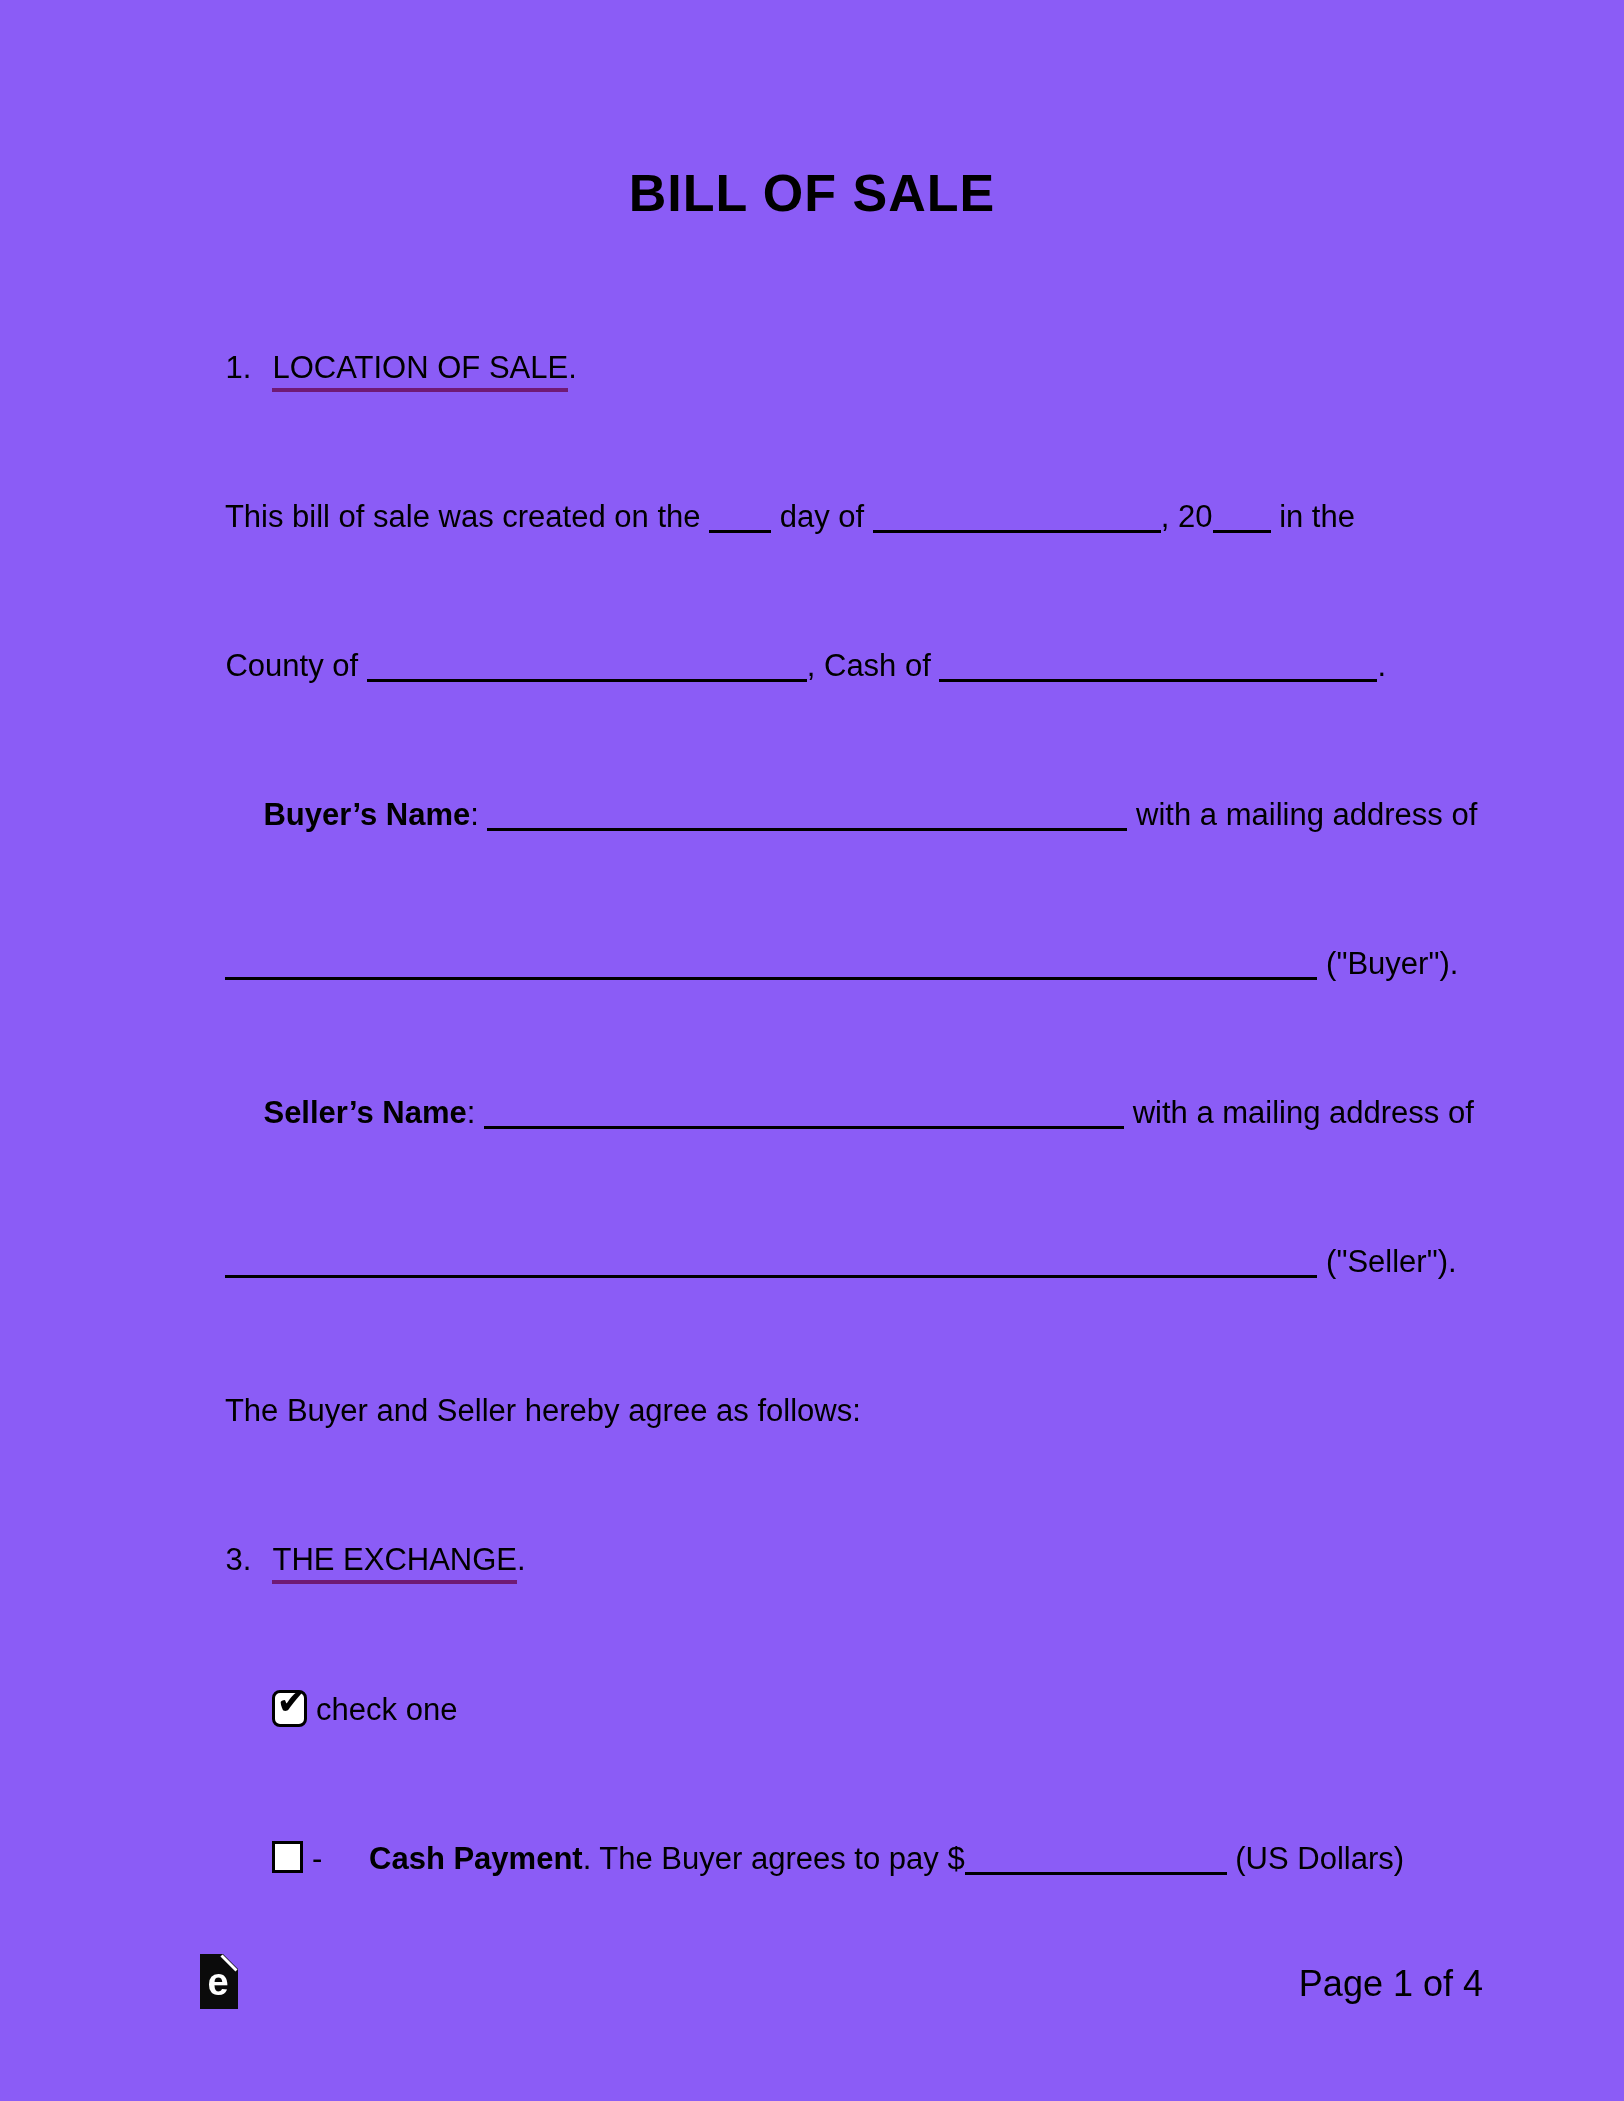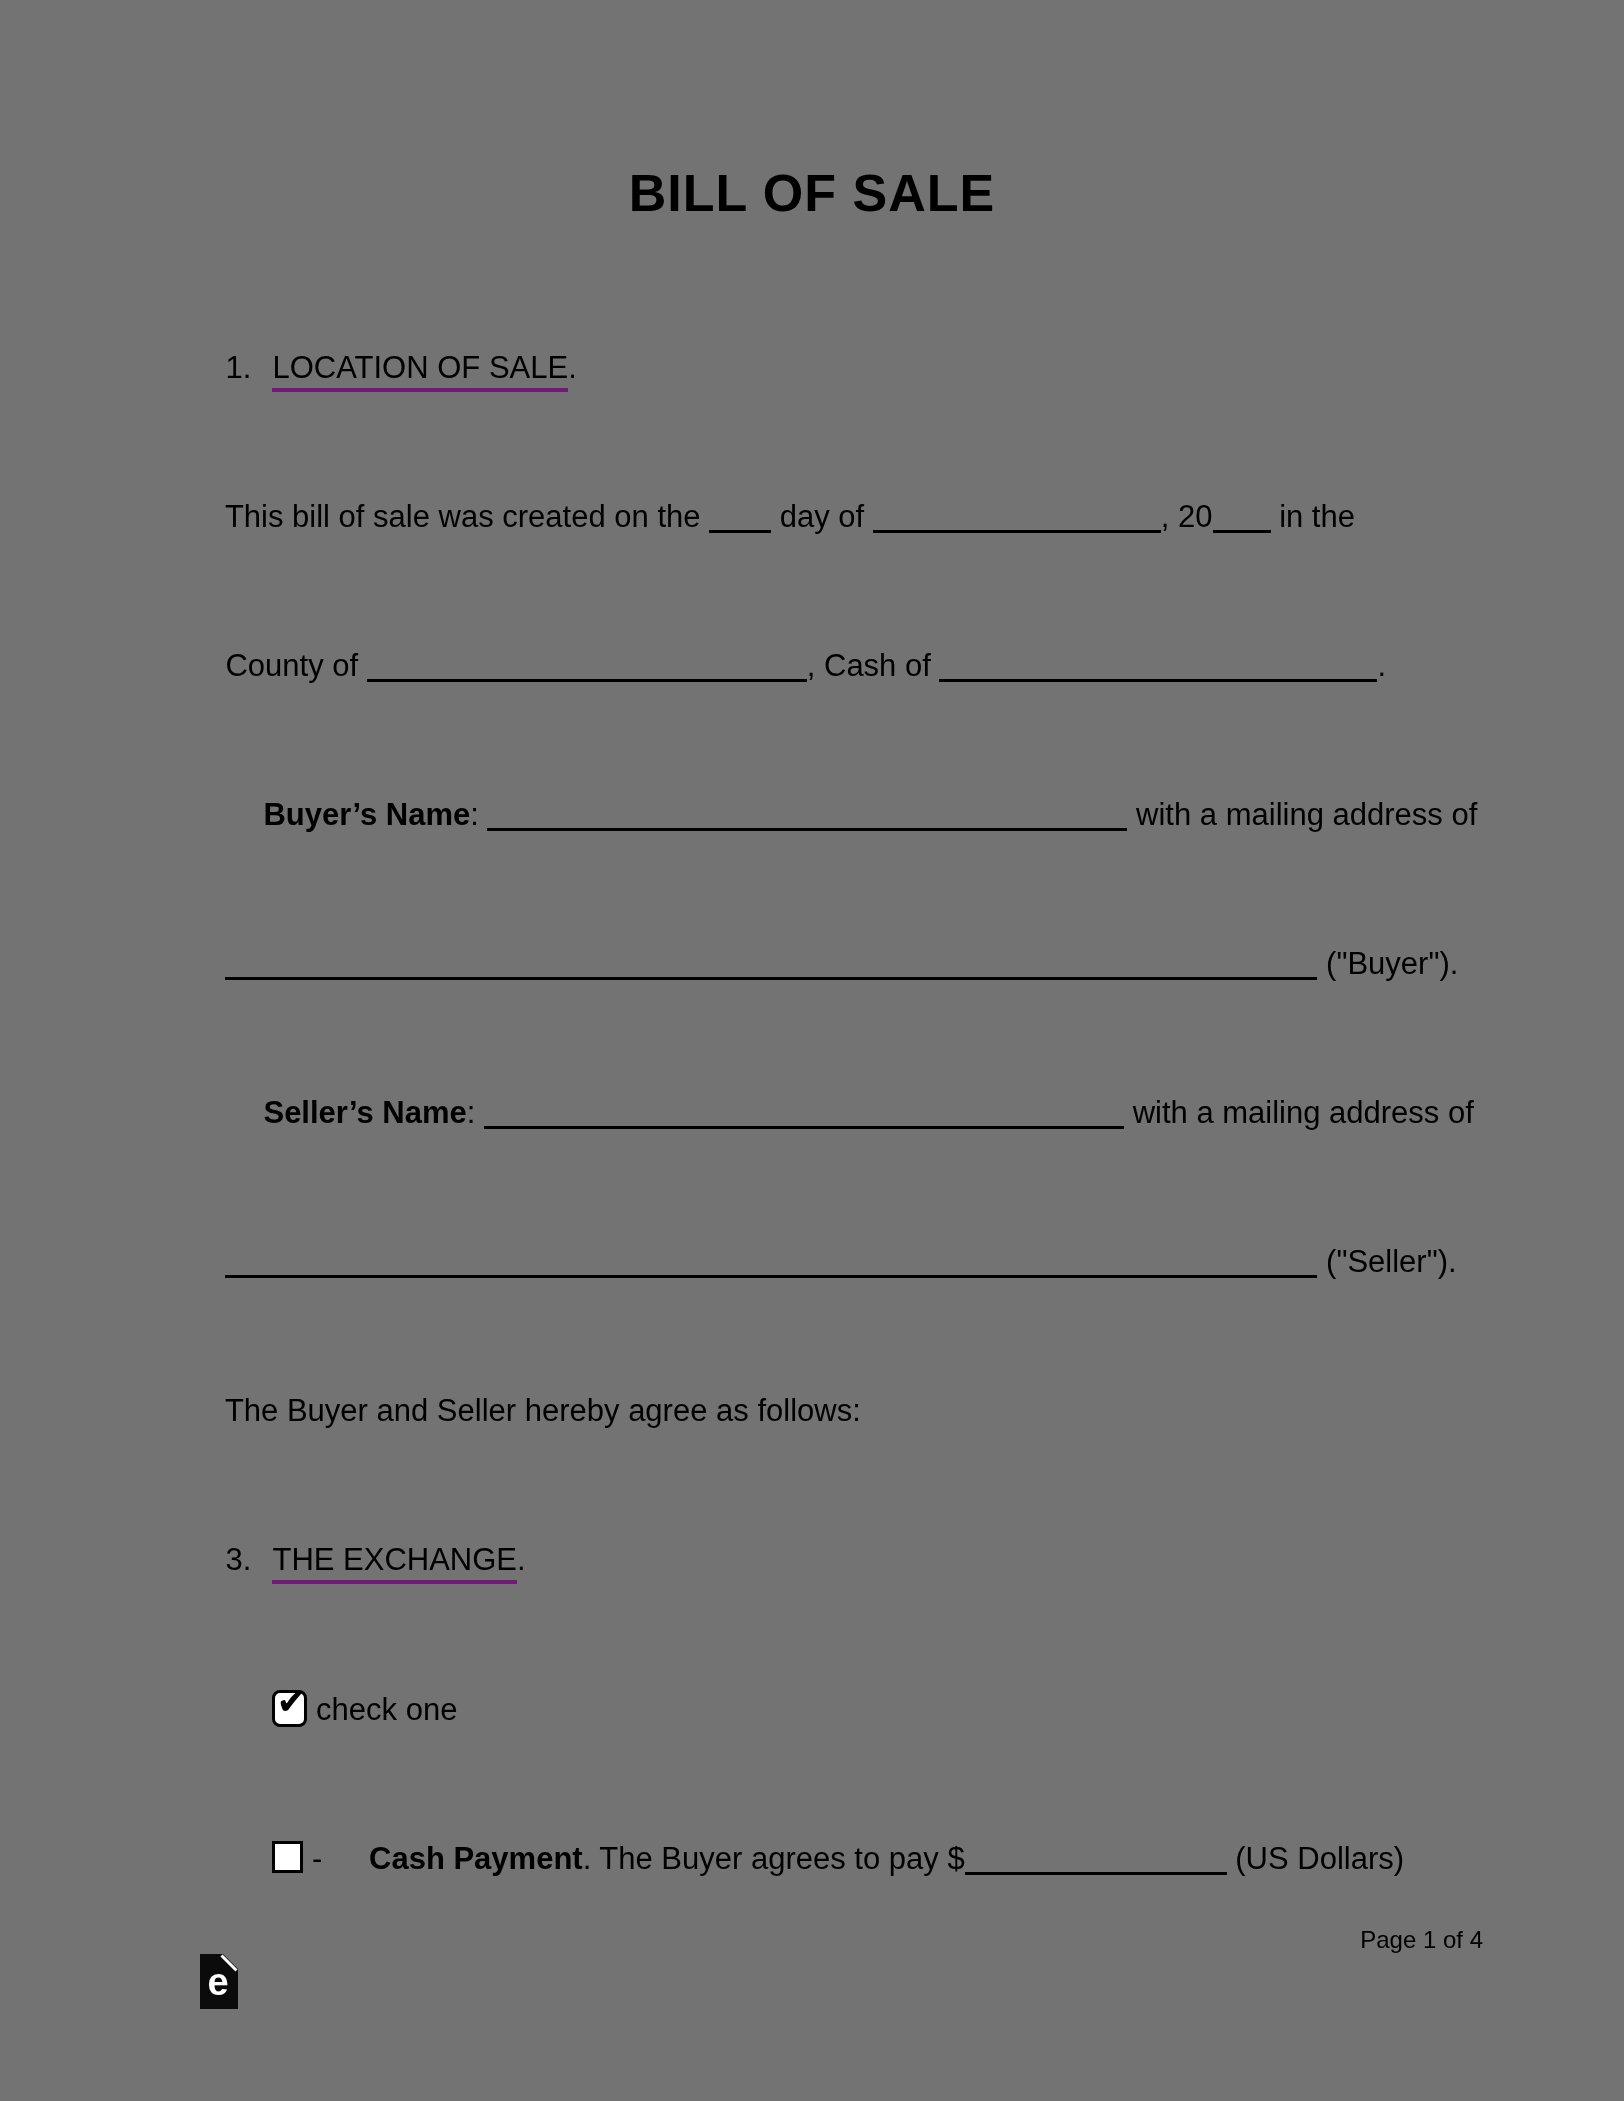--- a/index.html
+++ b/index.html
@@ -6,7 +6,7 @@
   .page{
     position:relative;
     width:1624px;height:2101px;
-    background:#737373;color:#000;
+    background:#8b5cf6;color:#000;
     font-family:"Liberation Sans","DejaVu Sans",sans-serif;
     box-sizing:border-box;
     padding:162px 140px 0 191px;

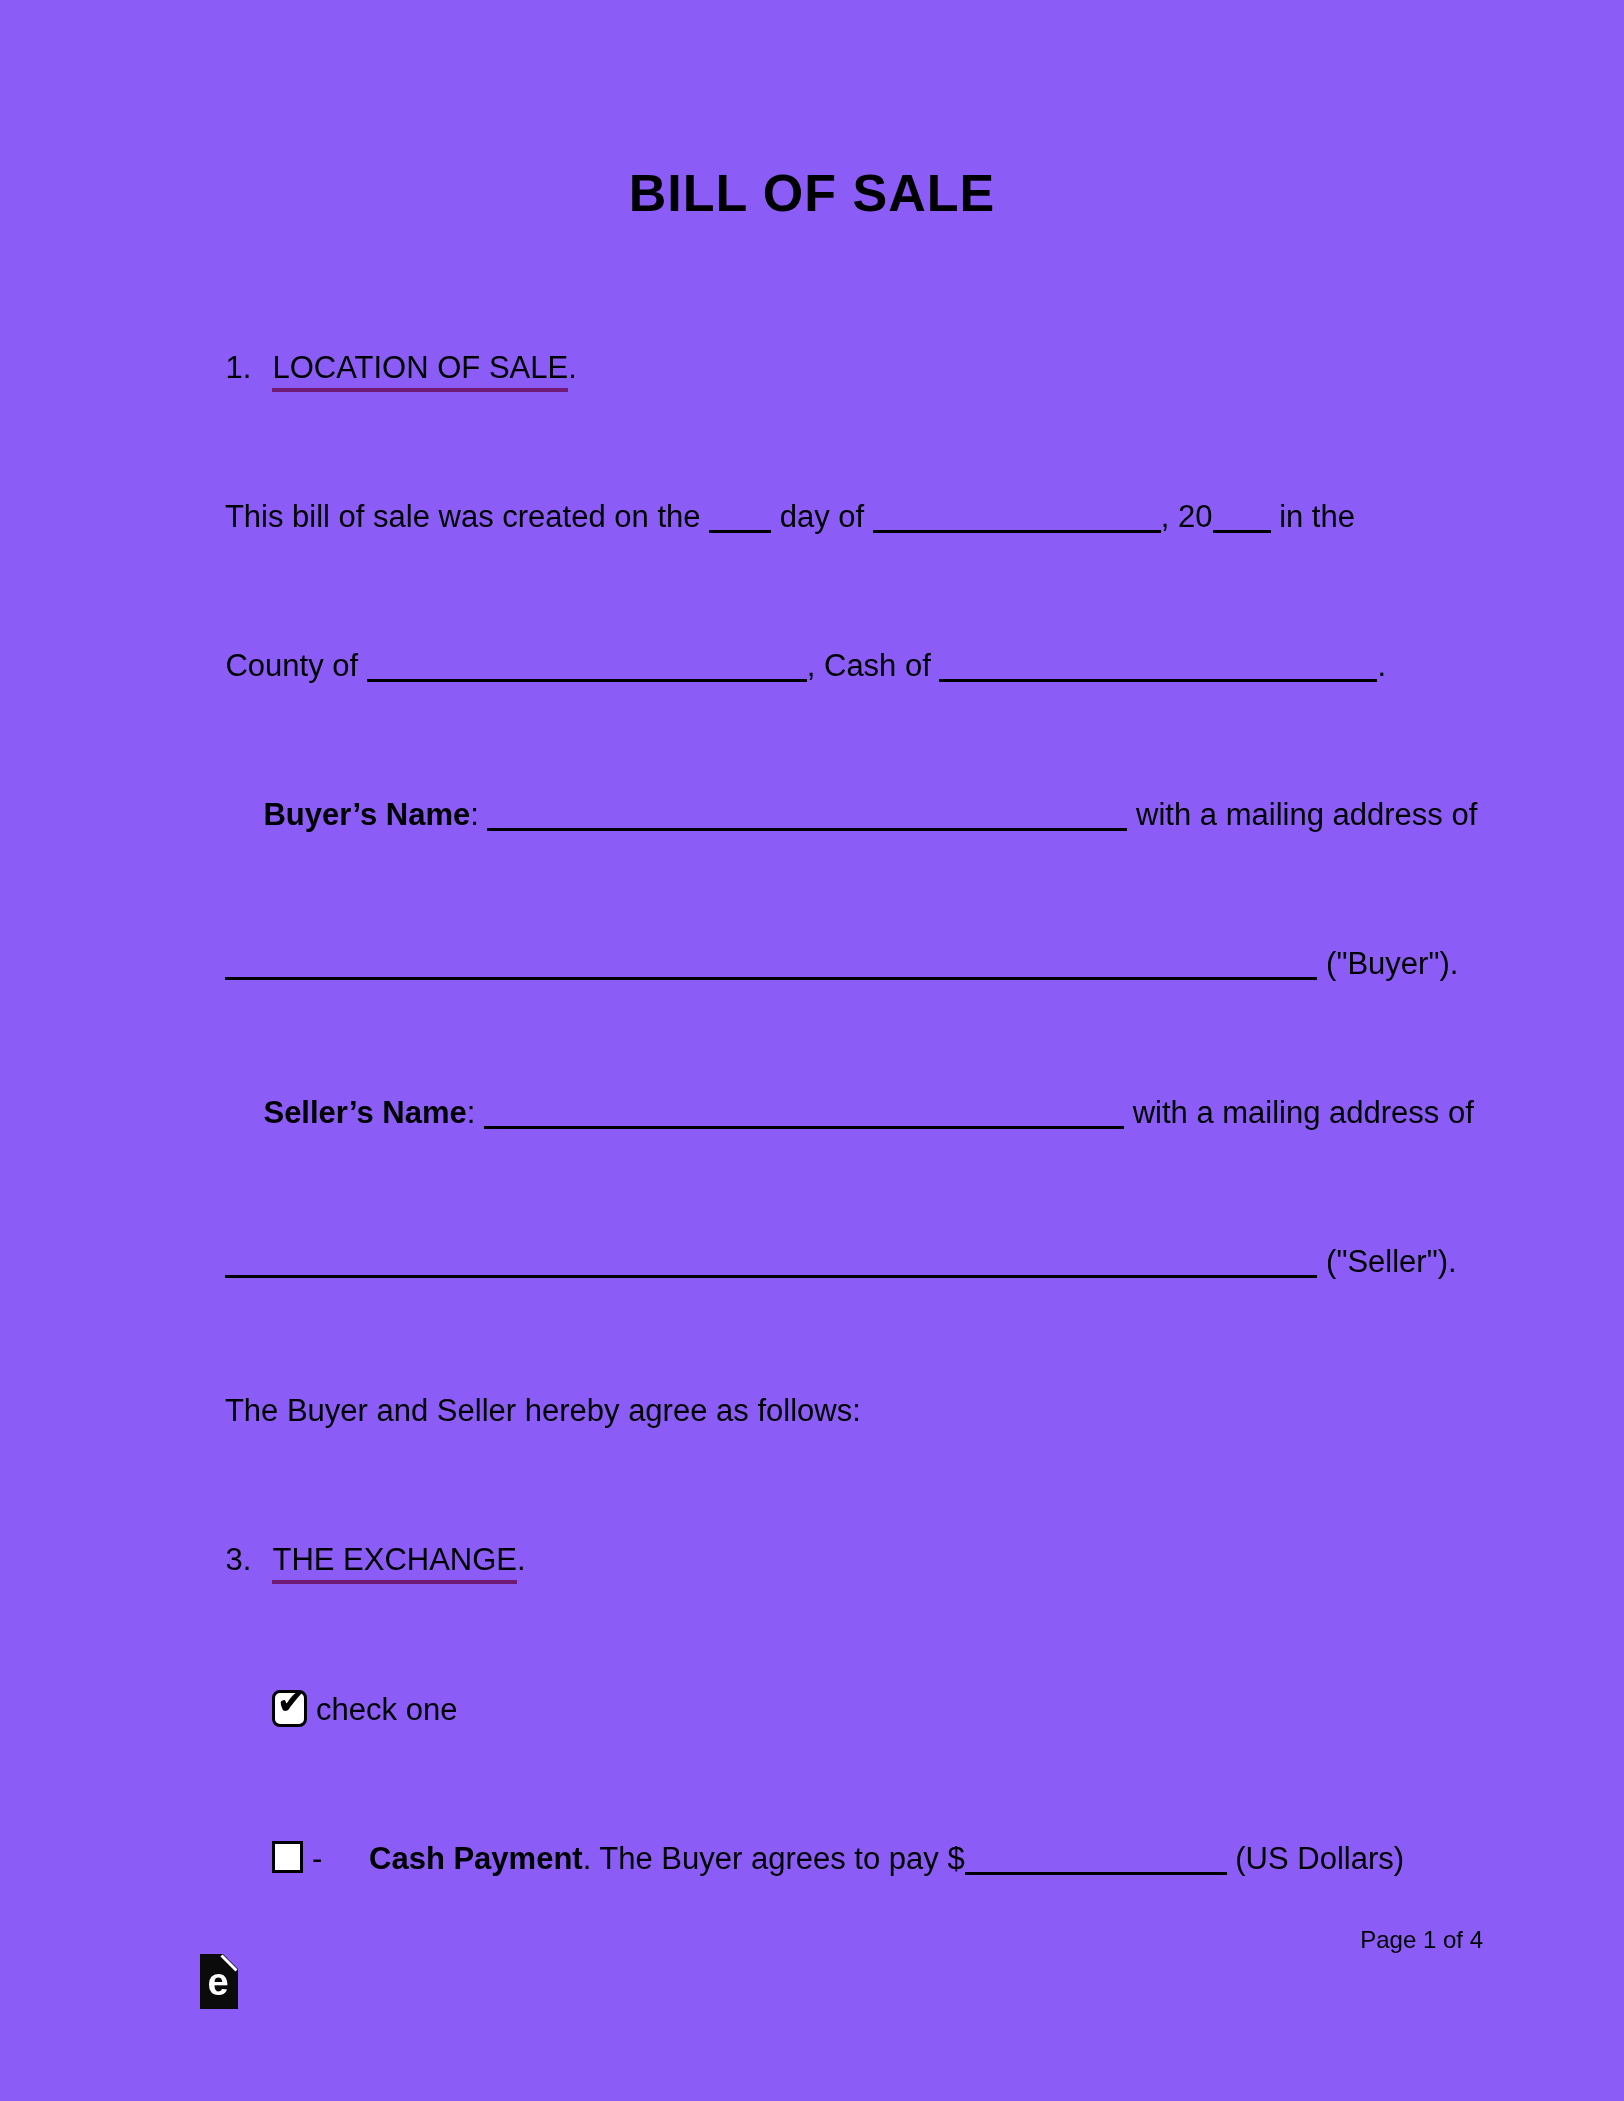--- a/index.html
+++ b/index.html
@@ -62,8 +62,8 @@
     font-family:"Liberation Sans","DejaVu Sans",sans-serif;
   }
   .page-indicator{
-    position:absolute;right:141px;top:1924px;
-    font-size:24px;line-height:32px;
+    position:absolute;right:141px;top:1968px;
+    font-size:36px;line-height:32px;
   }
 </style>
 </head>

